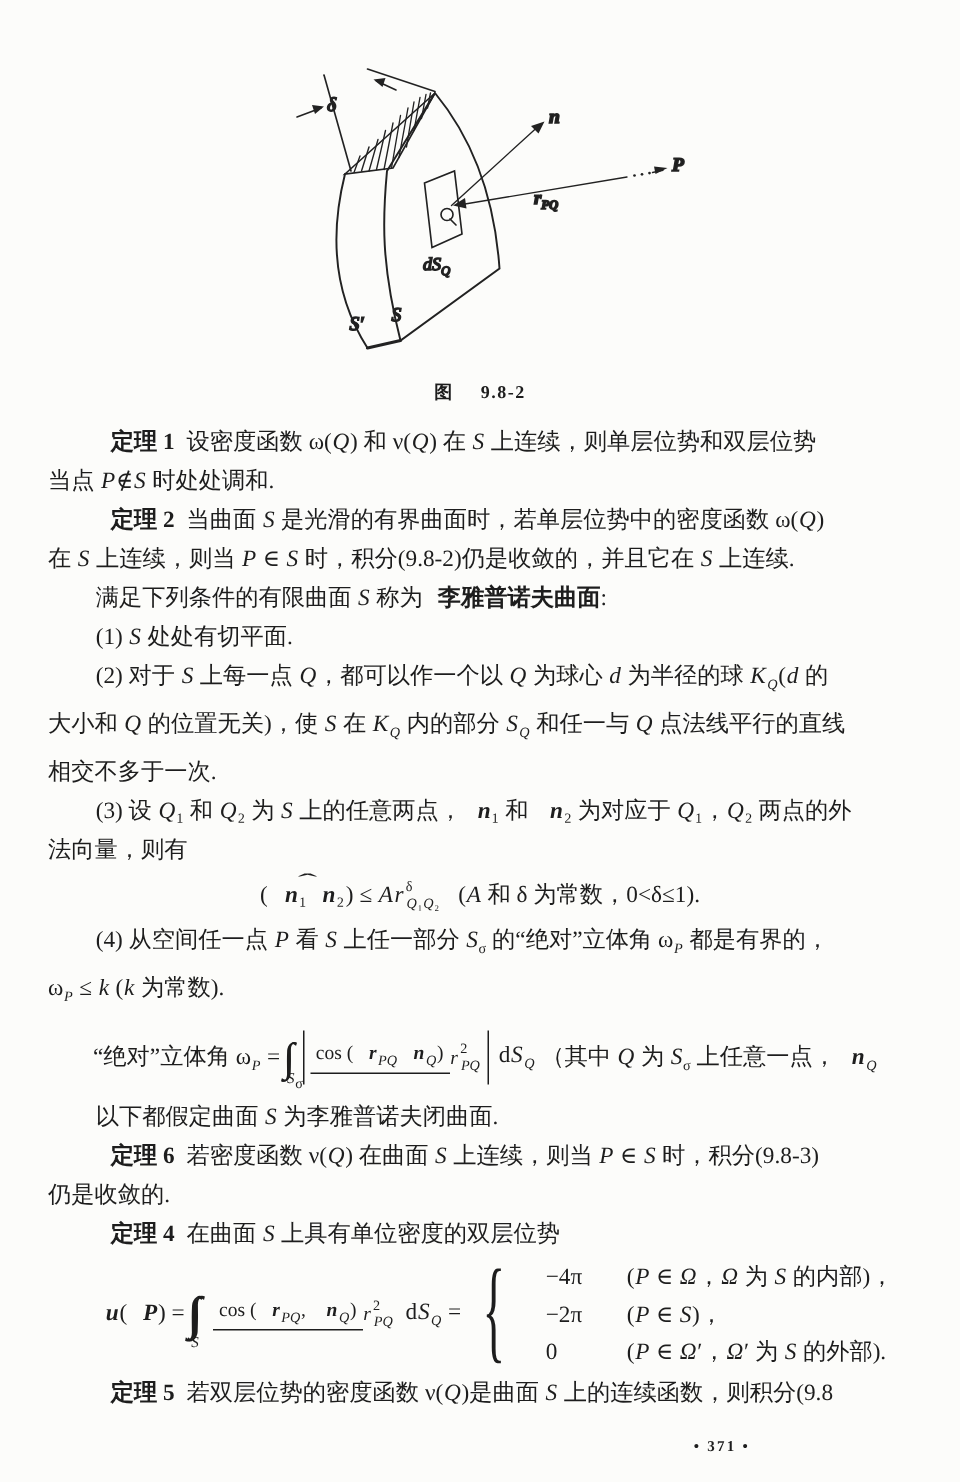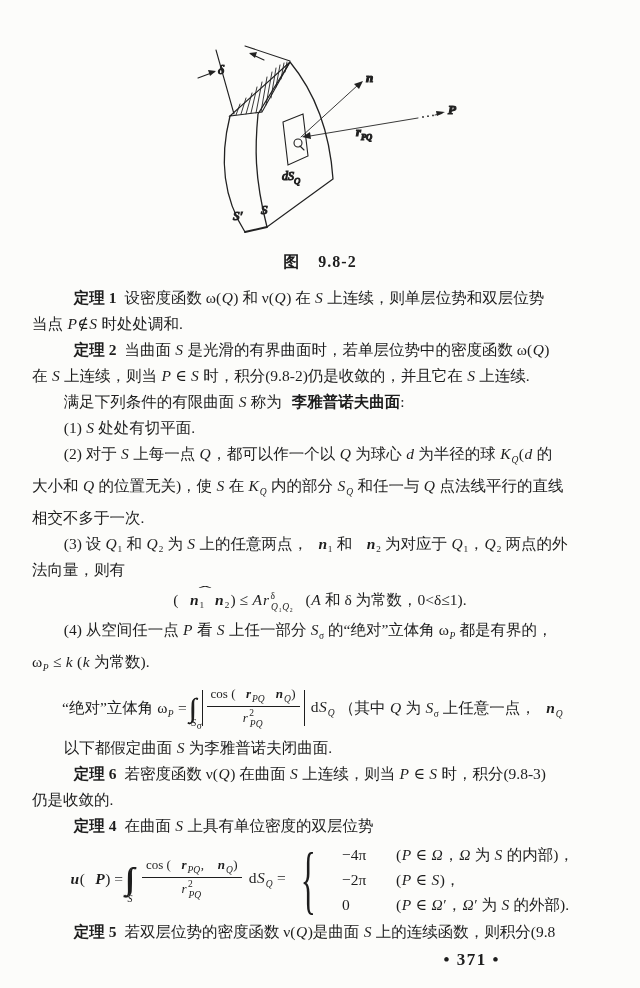--- a/index.html
+++ b/index.html
@@ -11,7 +11,7 @@
   }
   .fig-wrap { padding-top:36px; text-align:center; }
   svg text { fill:#1d1d1d; }
-  .caption { text-align:center; font-size:16px; font-weight:bold; margin-top:0px; letter-spacing:1px; }
+  .caption { text-align:center; font-size:12px; font-weight:bold; margin-top:0px; letter-spacing:1px; }
   .caption .gap { display:inline-block; width:18px; }
   .body { padding:12px 32px 0 32px; font-size:15.5px; }
   .ln { line-height:26px; min-height:26px; white-space:nowrap; }

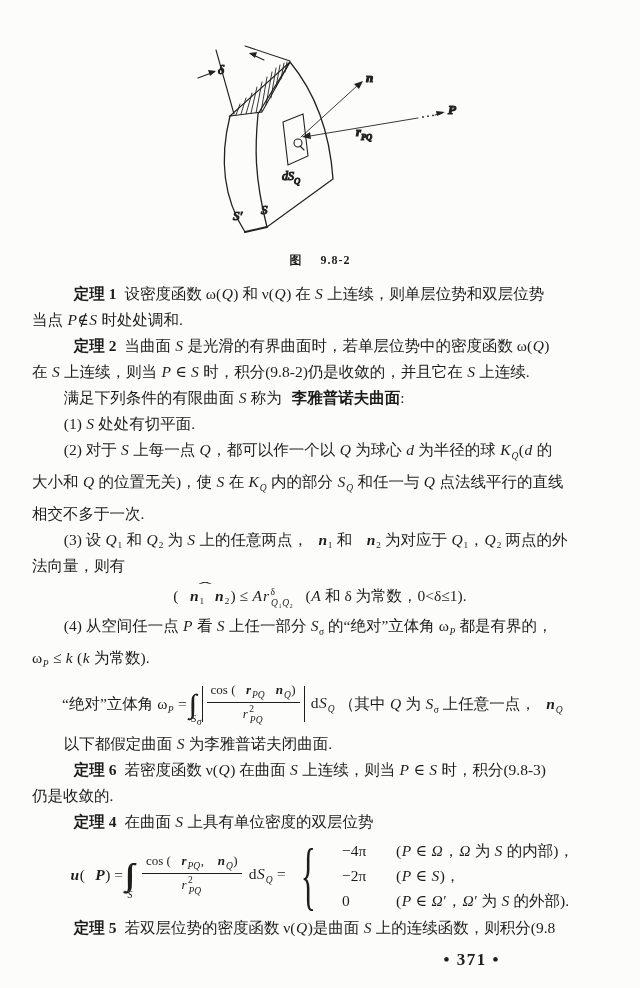--- a/index.html
+++ b/index.html
@@ -21,7 +21,7 @@
   b { font-weight:bold;margin-left:10px; }
   sub, sup { font-size:9.5px; }
   .ss { display:inline-flex; flex-direction:column; vertical-align:middle; font-size:9.5px; line-height:1.15; text-align:left; padding:0 1px; }
-  .frac { display:inline-flex; flex-direction:column; align-items:center; vertical-align:middle; font-size:13px; line-height:1.3; margin:0 2px;justify-content:center; }
+  .frac { display:inline-flex; flex-direction:row; align-items:center; vertical-align:middle; font-size:13px; line-height:1.3; margin:0 2px;justify-content:center; }
   .frac .num { padding:0 4px 1px 4px; border-bottom:1.2px solid #1d1d1d; }
   .frac .den { padding-top:1px; }
   .iint { position:relative; display:inline-block; font-size:27px; letter-spacing:-7px; padding:0 10px 0 2px; }

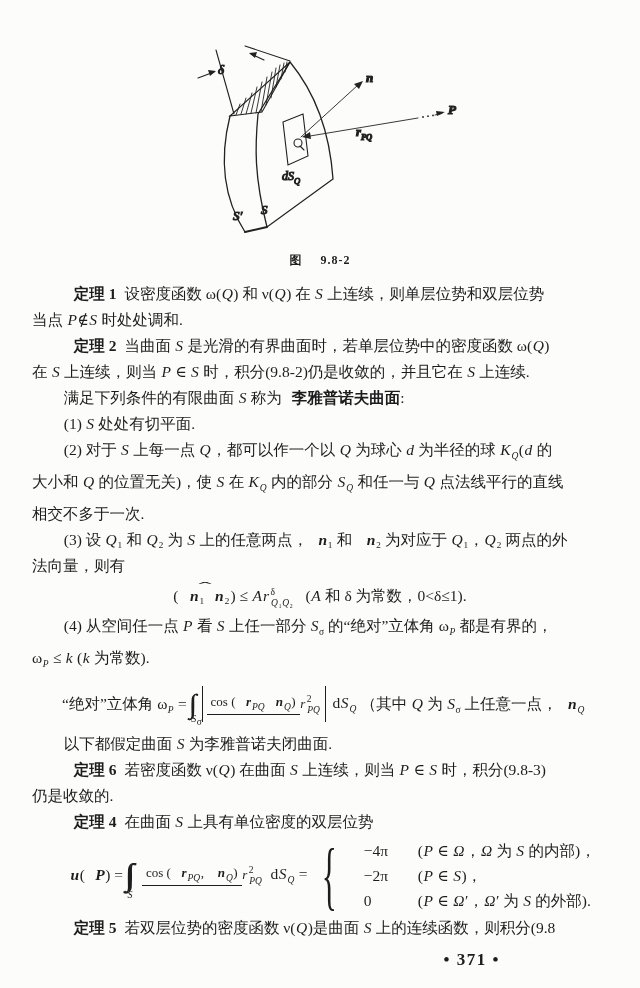--- a/index.html
+++ b/index.html
@@ -36,7 +36,7 @@
   .case .val { width:54px; }
   .hat { position:relative; display:inline-block; padding:0 1px; }
   .hat::after { content:"ˆ"; position:absolute; left:50%; top:-0.62em; transform:translateX(-50%) scaleX(2.8); font-size:0.9em; }
-  .pageno { position:absolute; right:140px; bottom:18px; font-size:17px; font-weight:bold; letter-spacing:1.5px; }
+  .pageno { position:absolute; right:140px; bottom:18px; font-size:10px; font-weight:bold; letter-spacing:1.5px; }
   .sp { display:inline-block; width:8px; }
 </style>
 </head>

